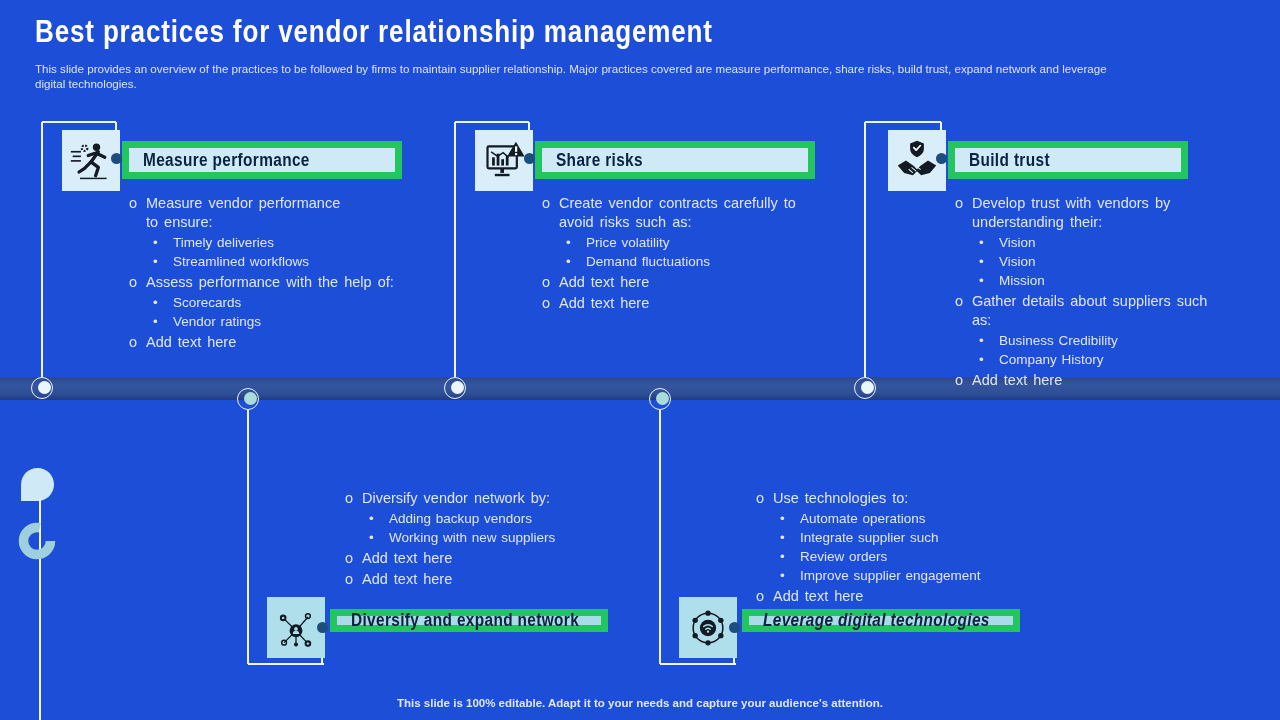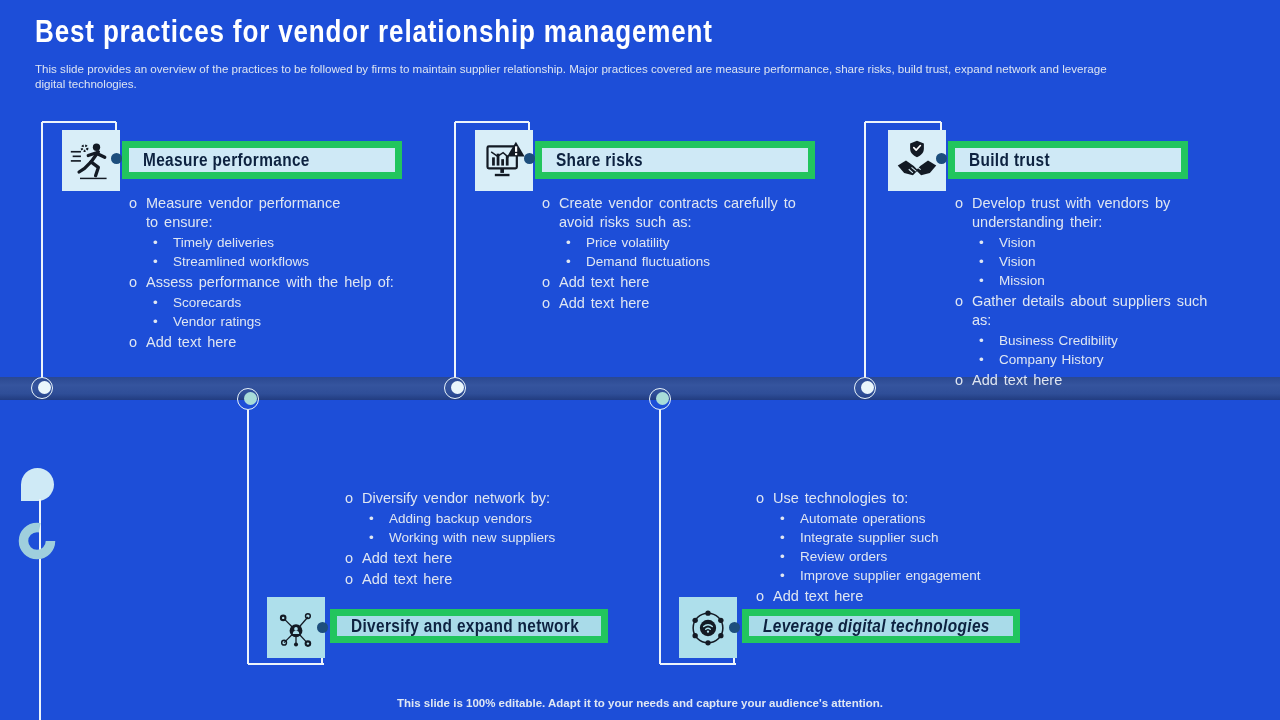--- a/index.html
+++ b/index.html
@@ -22,7 +22,7 @@
   .dot{position:absolute;width:11px;height:11px;border-radius:50%;background:#1d4e7d;}
   .hdr{position:absolute;height:38px;display:flex;align-items:center;padding-left:14px;
        box-sizing:border-box;border:7px solid #22c55e;}
-  .hdr-light{background:#cfe9f6;} .hdr-teal{background:#a9dbe9;height:34px;}
+  .hdr-light{background:#cfe9f6;} .hdr-teal{background:#a9dbe9;height:23px;}
   .hdr .t{font-size:17.5px;font-weight:bold;color:#0d2240;transform:scaleX(.88);
           transform-origin:0 50%;letter-spacing:.4px;white-space:nowrap;}
   .list{position:absolute;color:#dfe6f2;}

